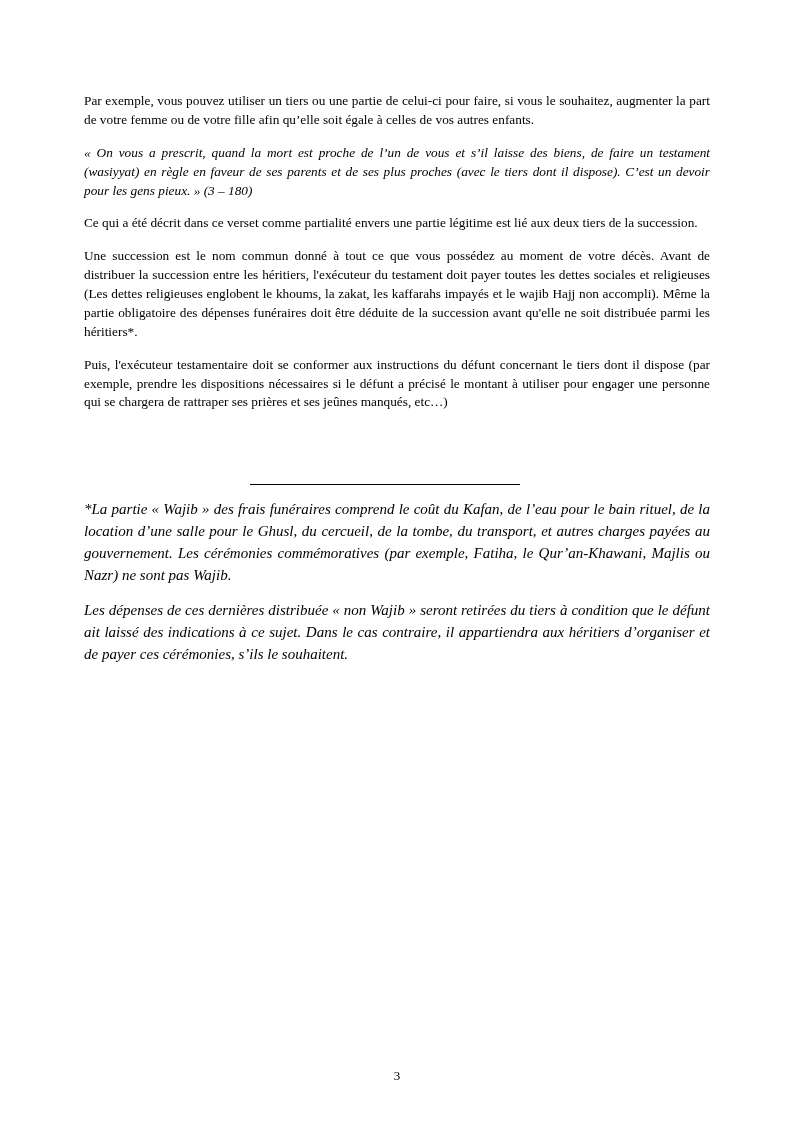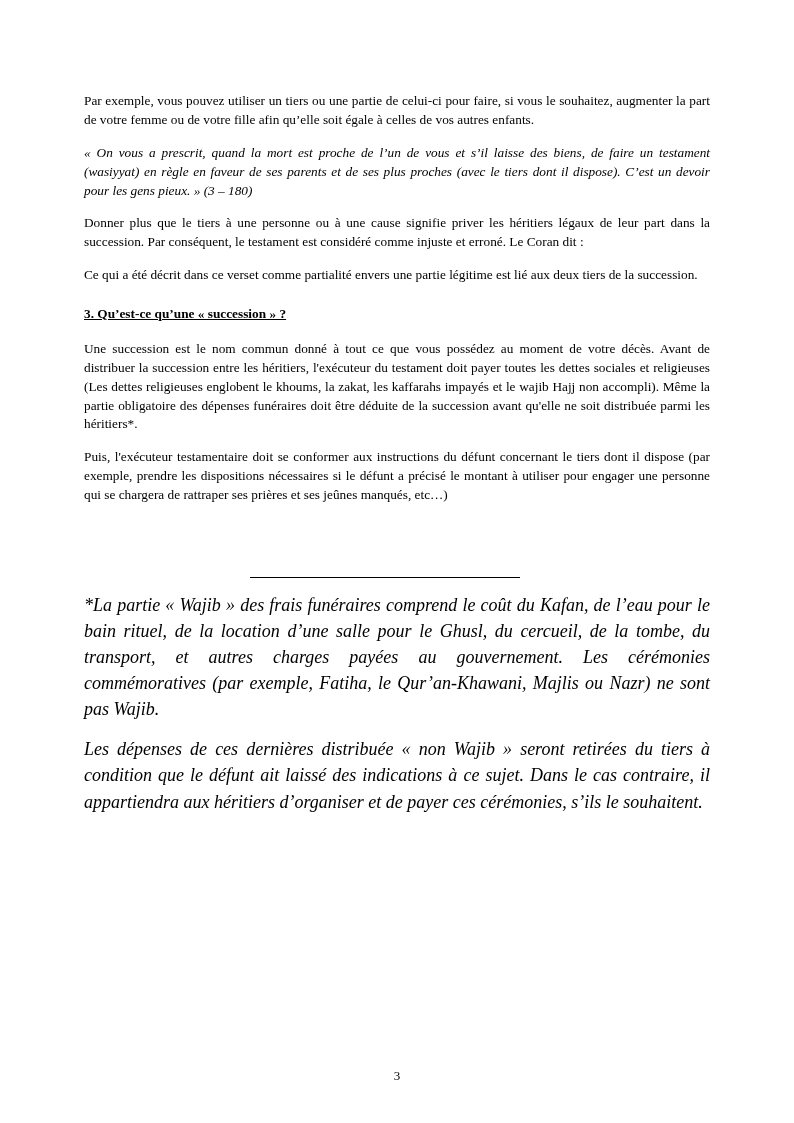--- a/index.html
+++ b/index.html
@@ -82,7 +82,6 @@
 
     <p class="body-par">Par exemple, vous pouvez utiliser un tiers ou une partie de celui-ci pour faire, si vous le souhaitez, augmenter la part de votre femme ou  de votre fille afin qu’elle soit égale à celles de vos autres enfants.</p>
     <p class="quote">« On vous a prescrit, quand la mort est proche de l’un de vous et s’il laisse des biens, de faire un testament (wasiyyat) en règle en faveur de ses parents et de ses plus proches (avec le tiers dont il dispose). C’est un devoir pour les gens pieux. » (3 – 180)</p>
-    <p class="body-par">Donner  plus que le tiers à une personne ou à une cause signifie priver les héritiers légaux de leur part dans la succession. Par conséquent, le testament est considéré comme injuste et erroné. Le Coran dit :</p>
     <p class="body-par">Ce qui a été décrit dans ce verset comme partialité envers une partie légitime est lié aux deux tiers de la succession.</p>
 
     <h3 class="section-heading">3. Qu’est-ce qu’une « succession » ?</h3>

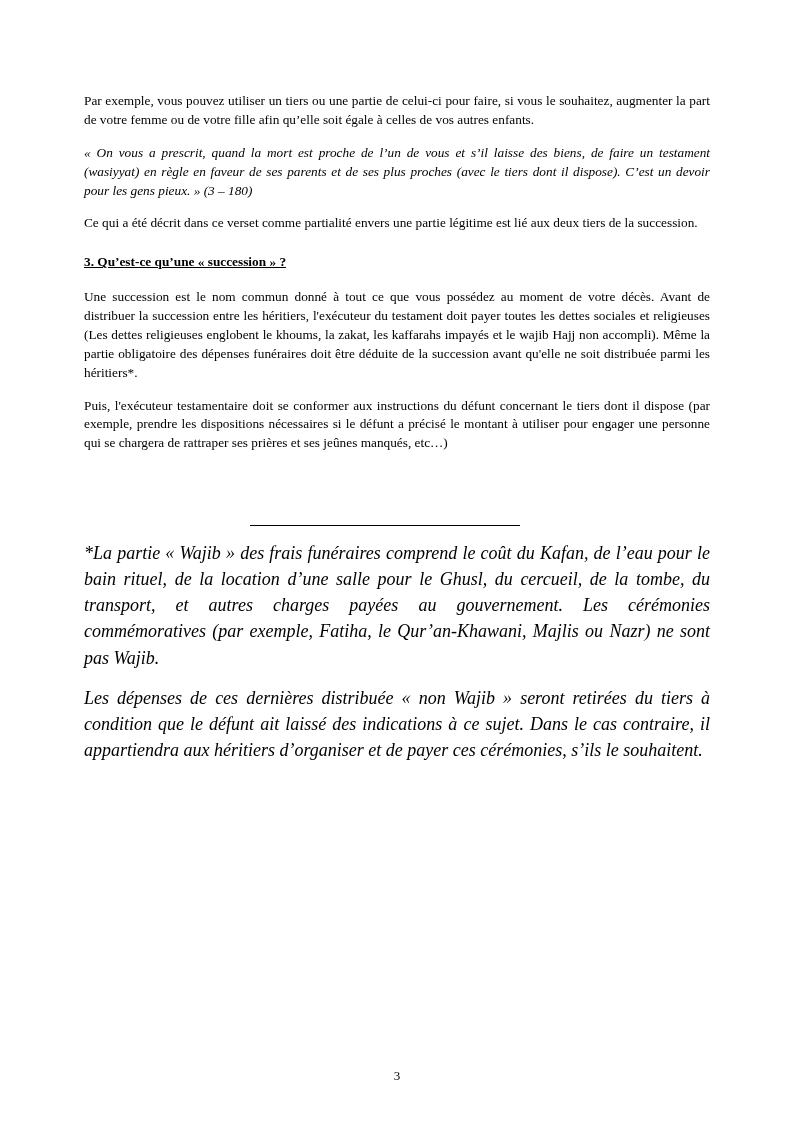--- a/index.html
+++ b/index.html
@@ -84,7 +84,6 @@
     <p class="quote">« On vous a prescrit, quand la mort est proche de l’un de vous et s’il laisse des biens, de faire un testament (wasiyyat) en règle en faveur de ses parents et de ses plus proches (avec le tiers dont il dispose). C’est un devoir pour les gens pieux. » (3 – 180)</p>
     <p class="body-par">Ce qui a été décrit dans ce verset comme partialité envers une partie légitime est lié aux deux tiers de la succession.</p>
 
-    <h3 class="section-heading">3. Qu’est-ce qu’une « succession » ?</h3>
 
     <p class="body-par">Une succession est le nom commun donné à tout ce que vous possédez au moment de votre décès. Avant de distribuer la succession entre les héritiers, l'exécuteur du testament doit payer toutes les dettes sociales et religieuses (Les dettes religieuses englobent  le khoums, la zakat, les kaffarahs impayés et le wajib Hajj non accompli). Même la partie obligatoire des dépenses funéraires doit être déduite de la succession avant qu'elle ne soit distribuée parmi les héritiers*.</p>
     <p class="body-par">Puis, l'exécuteur testamentaire doit se conformer aux instructions du défunt concernant le tiers dont il dispose (par exemple, prendre les dispositions nécessaires si le défunt a précisé le montant à utiliser pour engager une personne qui se chargera de rattraper ses prières et ses jeûnes manqués, etc…)</p>

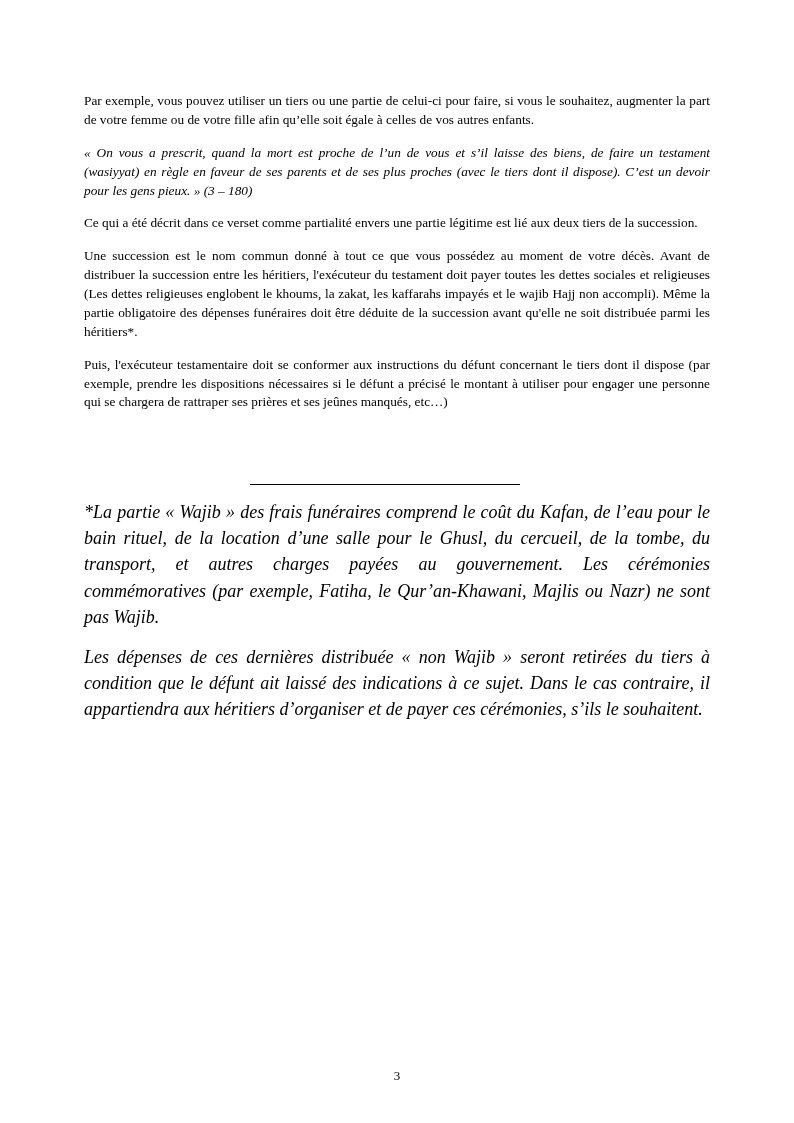--- a/index.html
+++ b/index.html
@@ -61,7 +61,7 @@
   }
   p.footnote {
     font-style: italic;
-    font-size: 18px;
+    font-size: 15px;
     line-height: 1.45;
     margin-bottom: 14px;
   }

